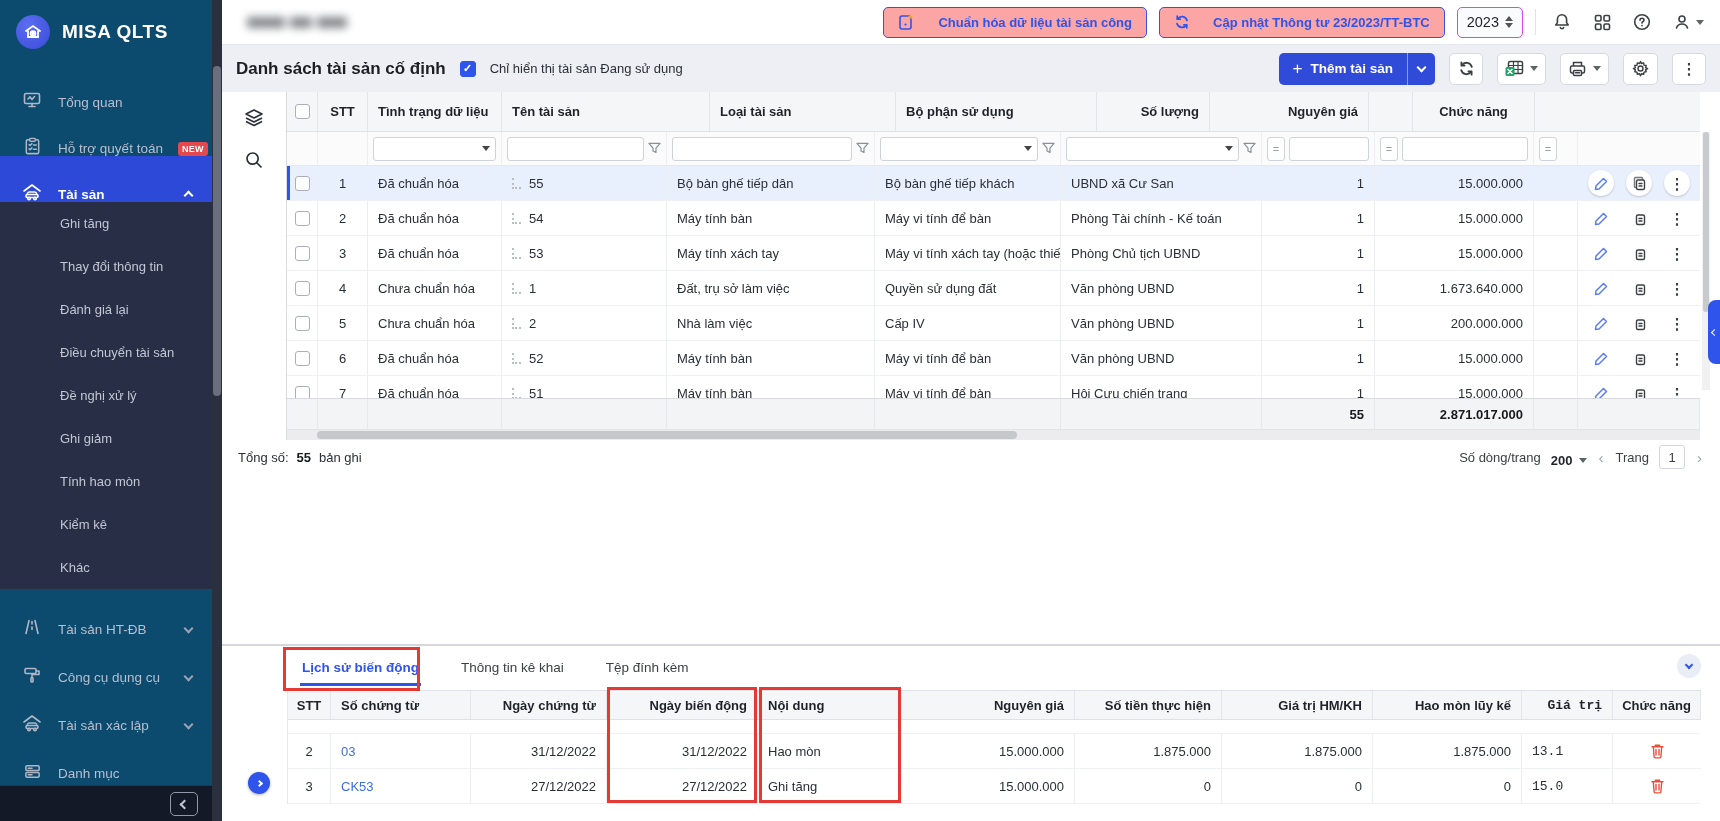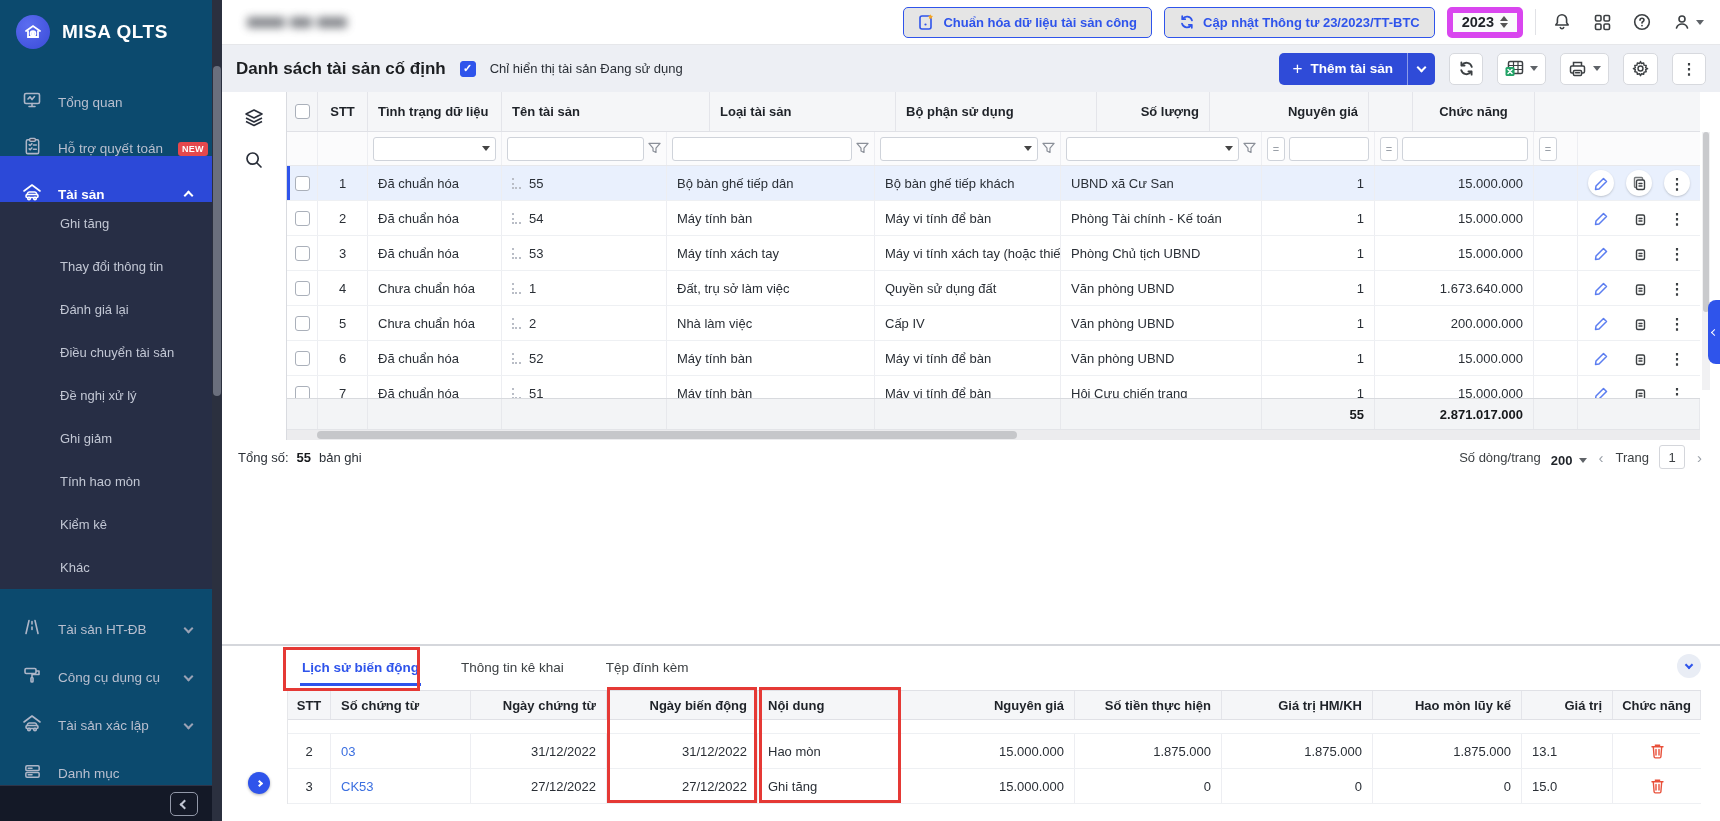--- a/index.html
+++ b/index.html
@@ -37,7 +37,7 @@
   .redacted { width:105px; height:16px; display:flex; gap:5px; align-items:center; filter:blur(4px); opacity:.75; }
   .redacted i { display:block; height:11px; background:#5c5f66; border-radius:2px; }
   .spacer { flex:1; }
-  .btn-outline { display:flex; align-items:center; gap:8px; height:31px; padding:0 14px; border:1px solid #2f54eb; border-radius:5px; color:#2f54eb; font-weight:bold; font-size:13px; background:#e5e5e5; cursor:pointer; }
+  .btn-outline { display:flex; align-items:center; gap:23px; height:31px; padding:0 14px; border:1px solid #2f54eb; border-radius:5px; color:#2f54eb; font-weight:bold; font-size:13px; background:#fca5a5; cursor:pointer; }
   .year-box { display:flex; align-items:center; gap:6px; height:31px; padding:0 9px; border:6px solid #d946ef; border-radius:5px; background:#fafbfc; font-weight:bold; font-size:14.5px; color:#1f2329; cursor:pointer; }
   .spin { display:flex; flex-direction:column; gap:2px; }
   .spin i { display:block; width:0; height:0; border-left:4px solid transparent; border-right:4px solid transparent; }

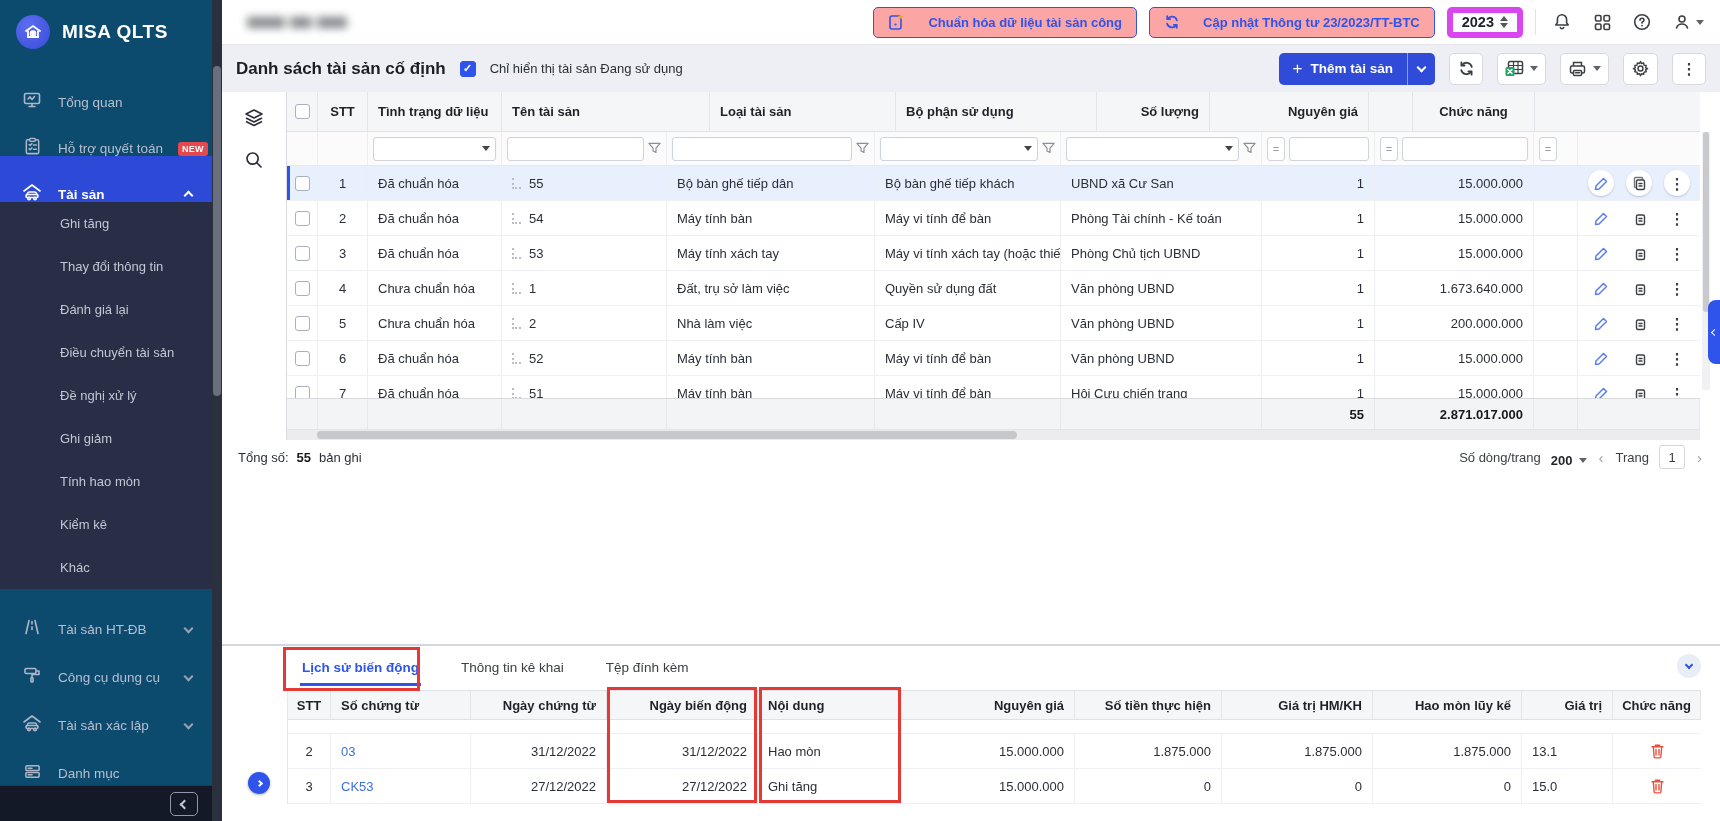--- a/index.html
+++ b/index.html
@@ -38,7 +38,7 @@
   .redacted i { display:block; height:11px; background:#5c5f66; border-radius:2px; }
   .spacer { flex:1; }
   .btn-outline { display:flex; align-items:center; gap:23px; height:31px; padding:0 14px; border:1px solid #2f54eb; border-radius:5px; color:#2f54eb; font-weight:bold; font-size:13px; background:#fca5a5; cursor:pointer; }
-  .year-box { display:flex; align-items:center; gap:6px; height:31px; padding:0 9px; border:6px solid #d946ef; border-radius:5px; background:#fafbfc; font-weight:bold; font-size:14.5px; color:#1f2329; cursor:pointer; }
+  .year-box { display:flex; align-items:center; gap:6px; height:31px; padding:0 9px; border:1px solid #d946ef; border-radius:5px; background:#fafbfc; font-weight:normal; font-size:14.5px; color:#1f2329; cursor:pointer; }
   .spin { display:flex; flex-direction:column; gap:2px; }
   .spin i { display:block; width:0; height:0; border-left:4px solid transparent; border-right:4px solid transparent; }
   .spin .upA { border-bottom:5px solid #555; }

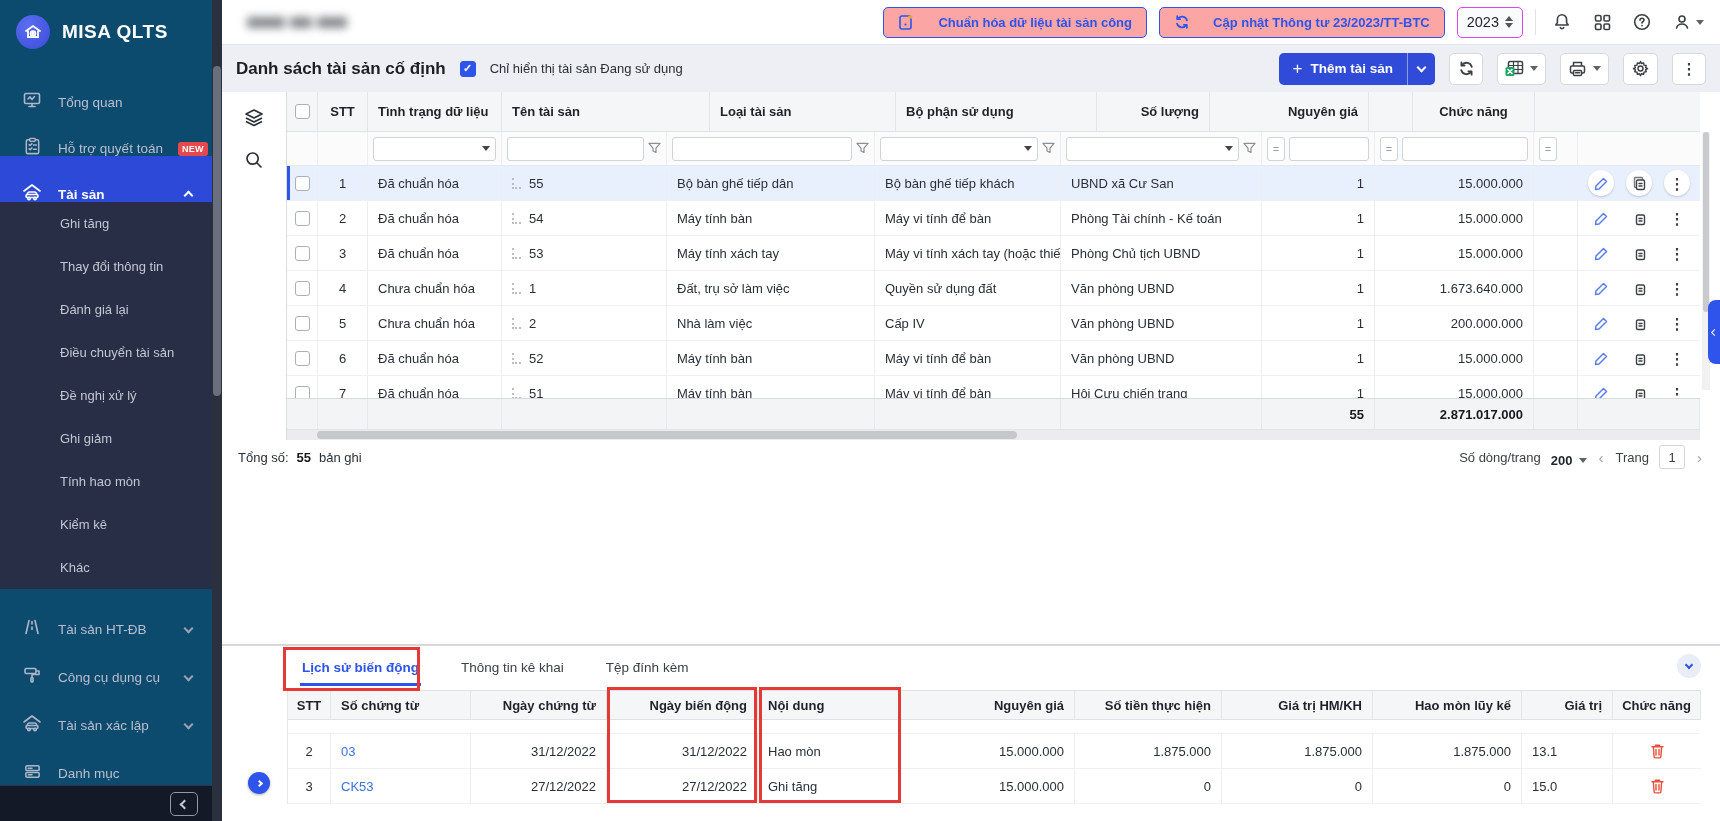--- a/index.html
+++ b/index.html
@@ -134,7 +134,7 @@
   .d-amt { flex:0 0 147px; justify-content:flex-end; }
   .d-hm { flex:0 0 151px; justify-content:flex-end; }
   .d-accum { flex:0 0 149px; justify-content:flex-end; }
-  .d-val { flex:0 0 91px; justify-content:flex-end; }
+  .d-val { flex:0 0 91px; justify-content:flex-end;font-family:Liberation Mono, monospace; }
   .d-act { flex:0 0 88px; justify-content:center; border-right:none; }
   .bheader .d-content, .bheader .d-doc { justify-content:flex-start; }
   .bheader .d-val { justify-content:flex-end; }

